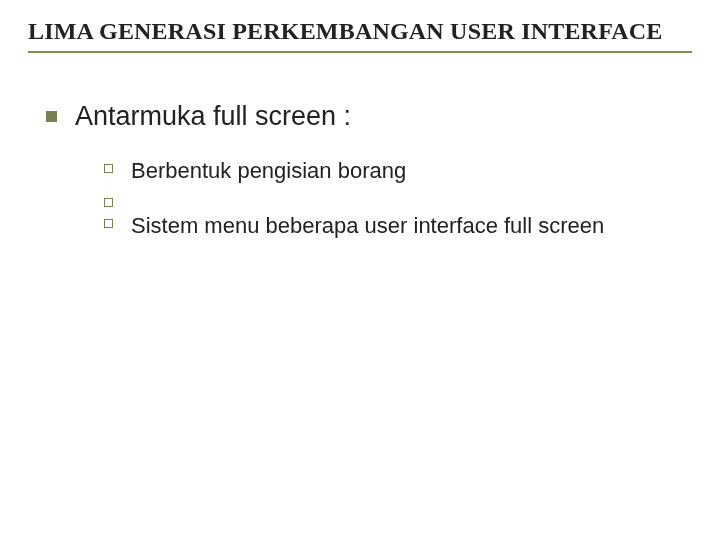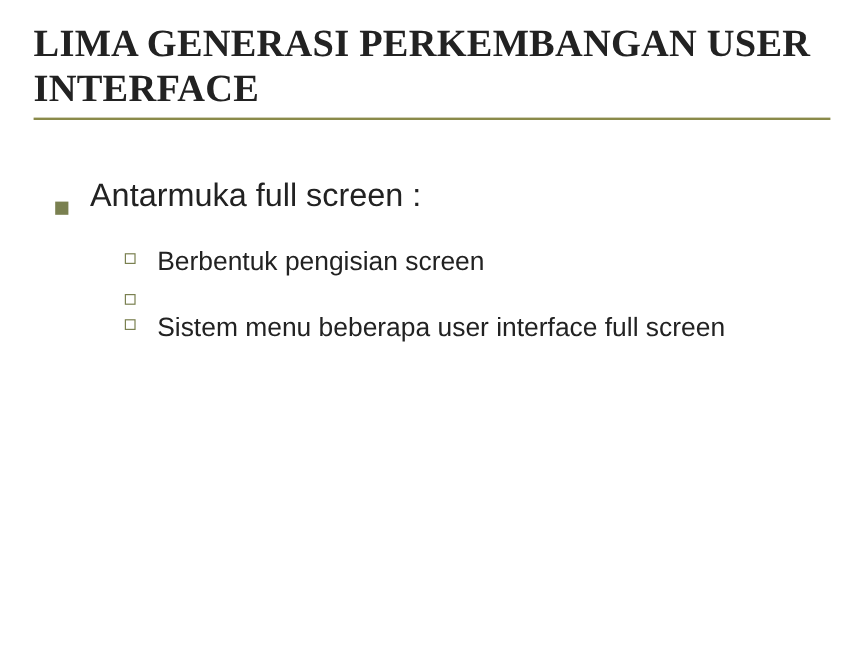--- a/index.html
+++ b/index.html
@@ -21,7 +21,7 @@
     }
     .title {
       font-family: "Times New Roman", Times, serif;
-      font-size: 32px;
+      font-size: 24px;
       font-weight: bold;
       color: #222;
       letter-spacing: 0.2px;

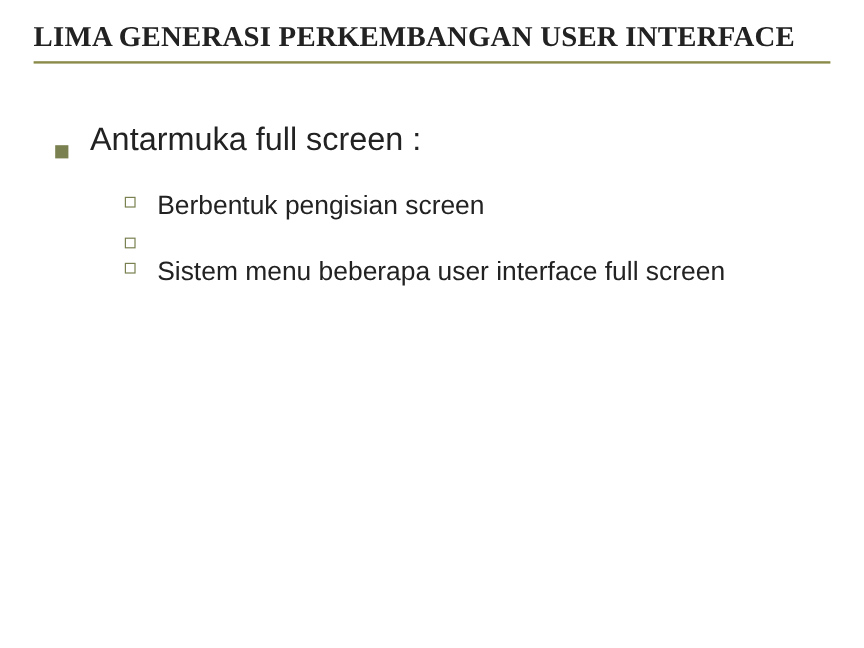--- a/index.html
+++ b/index.html
@@ -28,7 +28,7 @@
     }
     .section {
       display: flex;
-      align-items: flex-end;
+      align-items: flex-start;
       margin-left: 18px;
       margin-bottom: 24px;
     }

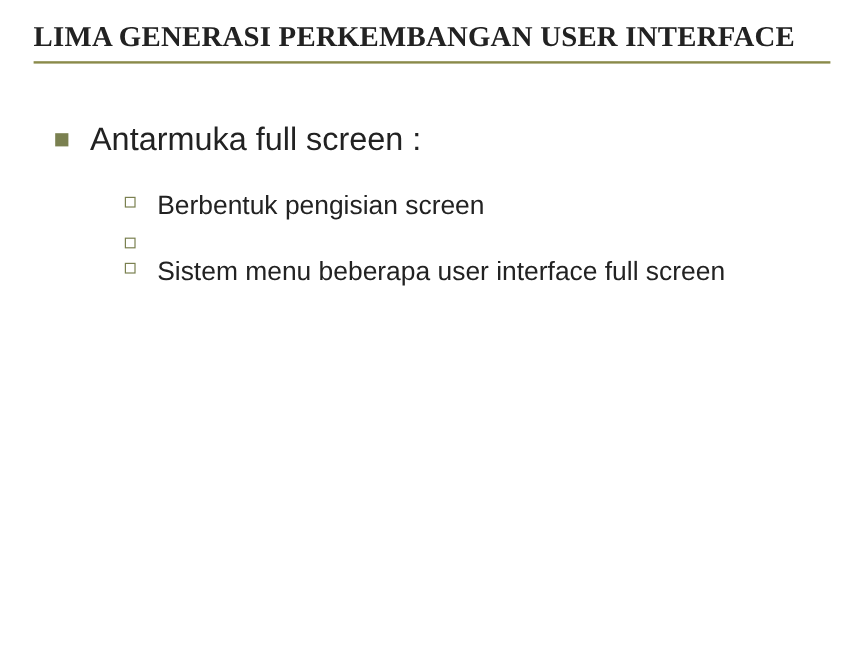--- a/index.html
+++ b/index.html
@@ -84,7 +84,7 @@
 <div class="sublist">
   <div class="subitem">
     <div class="bullet-hollow"></div>
-    <div class="subtext">Berbentuk pengisian screen</div>
+    <div class="subtext">Berbentuk pengisian borang</div>
   </div>
   <div class="subitem">
     <div class="bullet-hollow"></div>

